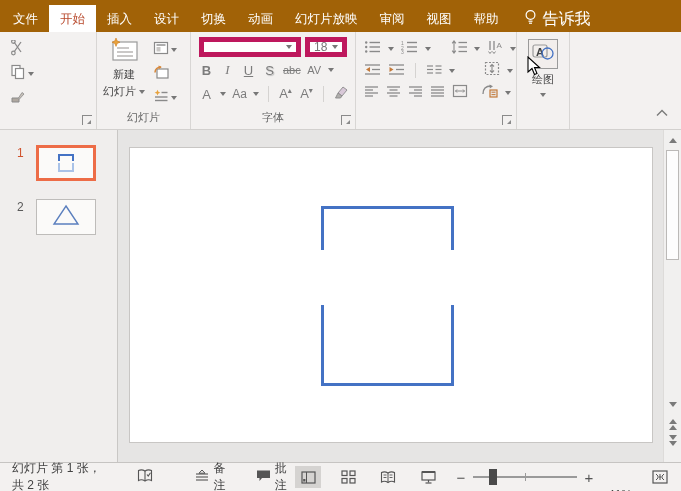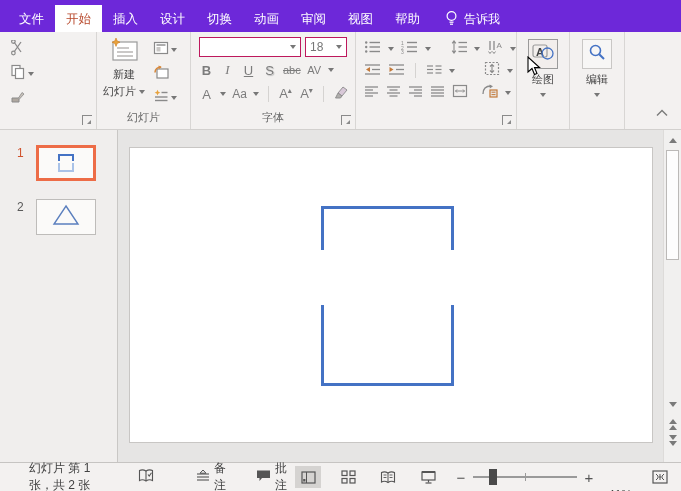--- a/index.html
+++ b/index.html
@@ -9,7 +9,7 @@
 
   
   .titlebar { position:absolute; top:0; left:0; width:681px; height:33px;
-    background:#6d28d9; display:flex; align-items:flex-end; padding-left:8px; }
+    background:#a16207; display:flex; align-items:flex-end; padding-left:2px; }
   .tab { color:#fff; font-size:12.5px; padding:0 11px; height:28px;
     display:flex; align-items:center; cursor:default; }
   .tab.active { background:#fff; color:#B7472A; }

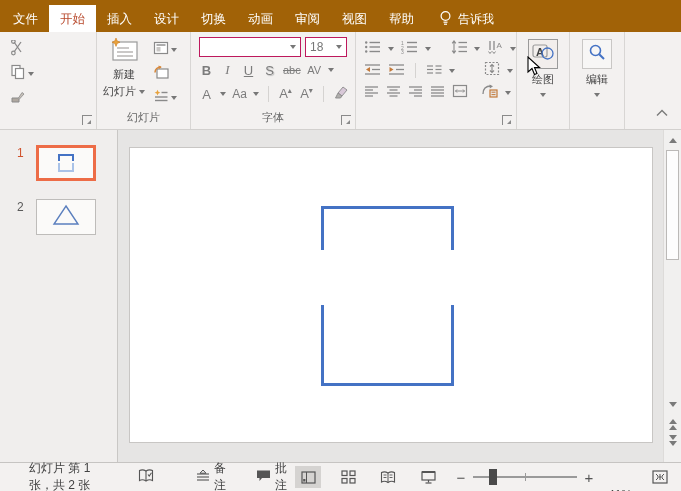--- a/index.html
+++ b/index.html
@@ -127,6 +127,7 @@
     <div class="tab">设计</div>
     <div class="tab">切换</div>
     <div class="tab">动画</div>
+    <div class="tab">幻灯片放映</div>
     <div class="tab">审阅</div>
     <div class="tab">视图</div>
     <div class="tab">帮助</div>

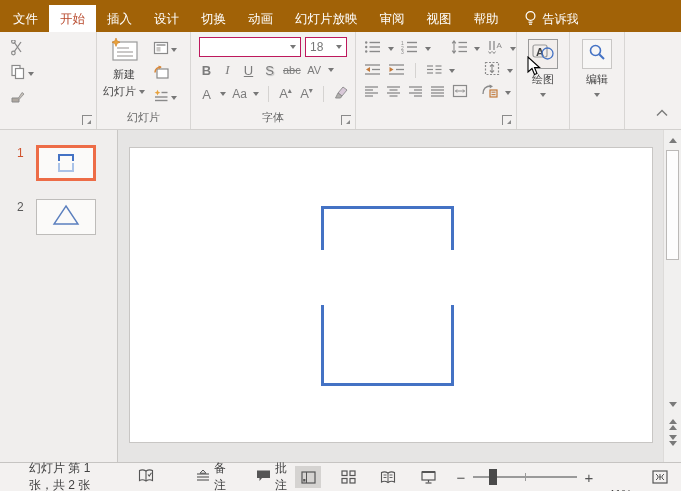--- a/index.html
+++ b/index.html
@@ -14,7 +14,7 @@
     display:flex; align-items:center; cursor:default; }
   .tab.active { background:#fff; color:#B7472A; }
   .tellme { display:flex; align-items:center; gap:6px; color:#fff;
-    font-size:12px; height:28px; margin-left:14px; }
+    font-size:16px; height:28px; margin-left:14px; }
   .share { display:flex; align-items:center; gap:6px; color:#fff;
     font-size:12.5px; height:28px; margin-left:auto; padding-right:18px; }
 

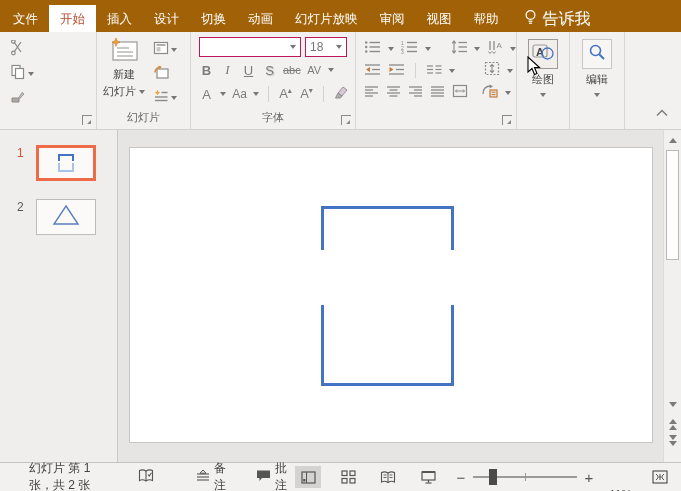--- a/index.html
+++ b/index.html
@@ -46,7 +46,7 @@
 
   
   .g-font { width:165px; padding-left:8px; }
-  .combo { background:#fff; border:1px solid #be185d; height:20px;
+  .combo { background:#fff; border:5px solid #be185d; height:20px;
     display:flex; align-items:center; justify-content:space-between;
     padding:0 4px; font-size:12px; color:#767676; }
   .fbtn { font-size:13px; color:#7c7c7c; min-width:15px; text-align:center; }

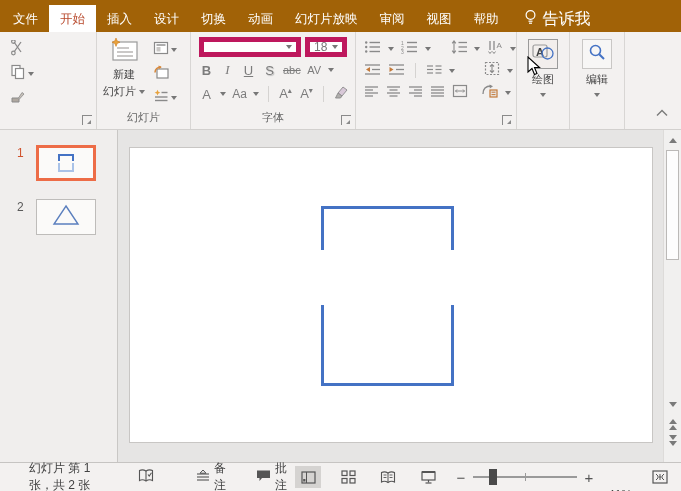--- a/index.html
+++ b/index.html
@@ -434,20 +434,6 @@
       <div class="rgroup-label" style="bottom:-2px;"></div>
     </div>
 
-    <div class="rgroup g-edit">
-      <div class="iconbox">
-        <span>
-          <svg width="18" height="18" viewBox="0 0 18 18">
-              <circle cx="7.5" cy="7.5" r="5" fill="none" stroke="#4472C4" stroke-width="1.6"></circle>
-              <line x1="11.2" y1="11.2" x2="16" y2="16" stroke="#4472C4" stroke-width="2"></line>
-            </svg>
-        </span>
-      </div>
-      <div class="drawlbl">编辑</div>
-      <div class="drawcaret">
-          <span class="caret"></span>
-        </div>
-    </div>
 
     <div class="rgroup" style="flex:1;border-right:none;">
       <span class="ribbon-chevron">

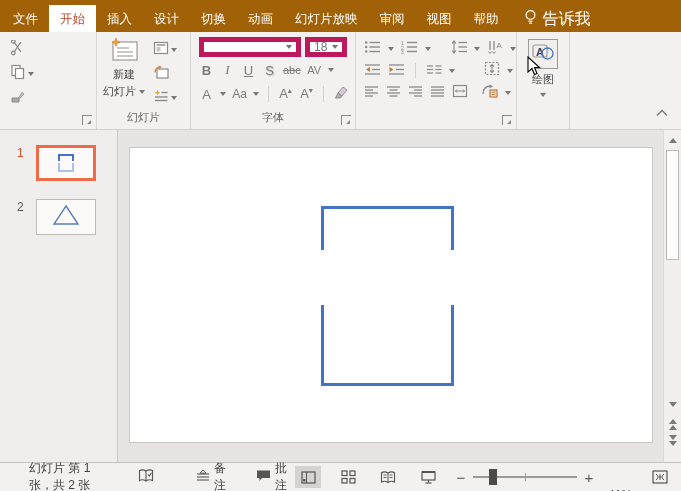--- a/index.html
+++ b/index.html
@@ -103,7 +103,7 @@
   
   .statusbar { position:absolute; left:0; top:462px; width:681px; height:29px;
     background:#F3F1F0; border-top:1px solid #C6C4C2; display:flex;
-    align-items:center; font-size:12px; color:#424242;padding-left:17px; }
+    align-items:center; font-size:12px; color:#424242; }
   .sb-item { display:flex; align-items:center; gap:4px; padding:0 8px; height:100%; }
   .viewbtn { width:26px; height:22px; display:flex; align-items:center;
     justify-content:center; }

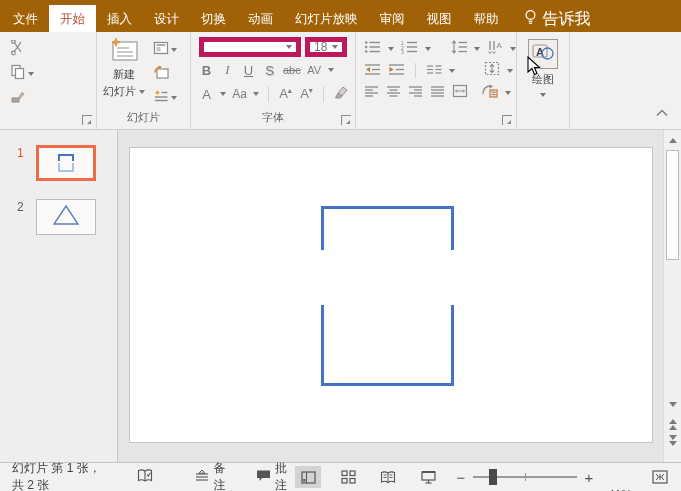--- a/index.html
+++ b/index.html
@@ -514,7 +514,7 @@
       </span>
       <span>备注</span>
     </div>
-    <div class="sb-item" style="margin-left:14px;text-align:center;">
+    <div class="sb-item" style="margin-left:14px;">
       <span>
         <svg width="15" height="13" viewBox="0 0 15 13">
             <path d="M1 1.5 L14 1.5 L14 9 L6 9 L3.5 12 L3.5 9 L1 9 Z" fill="#555"></path>

